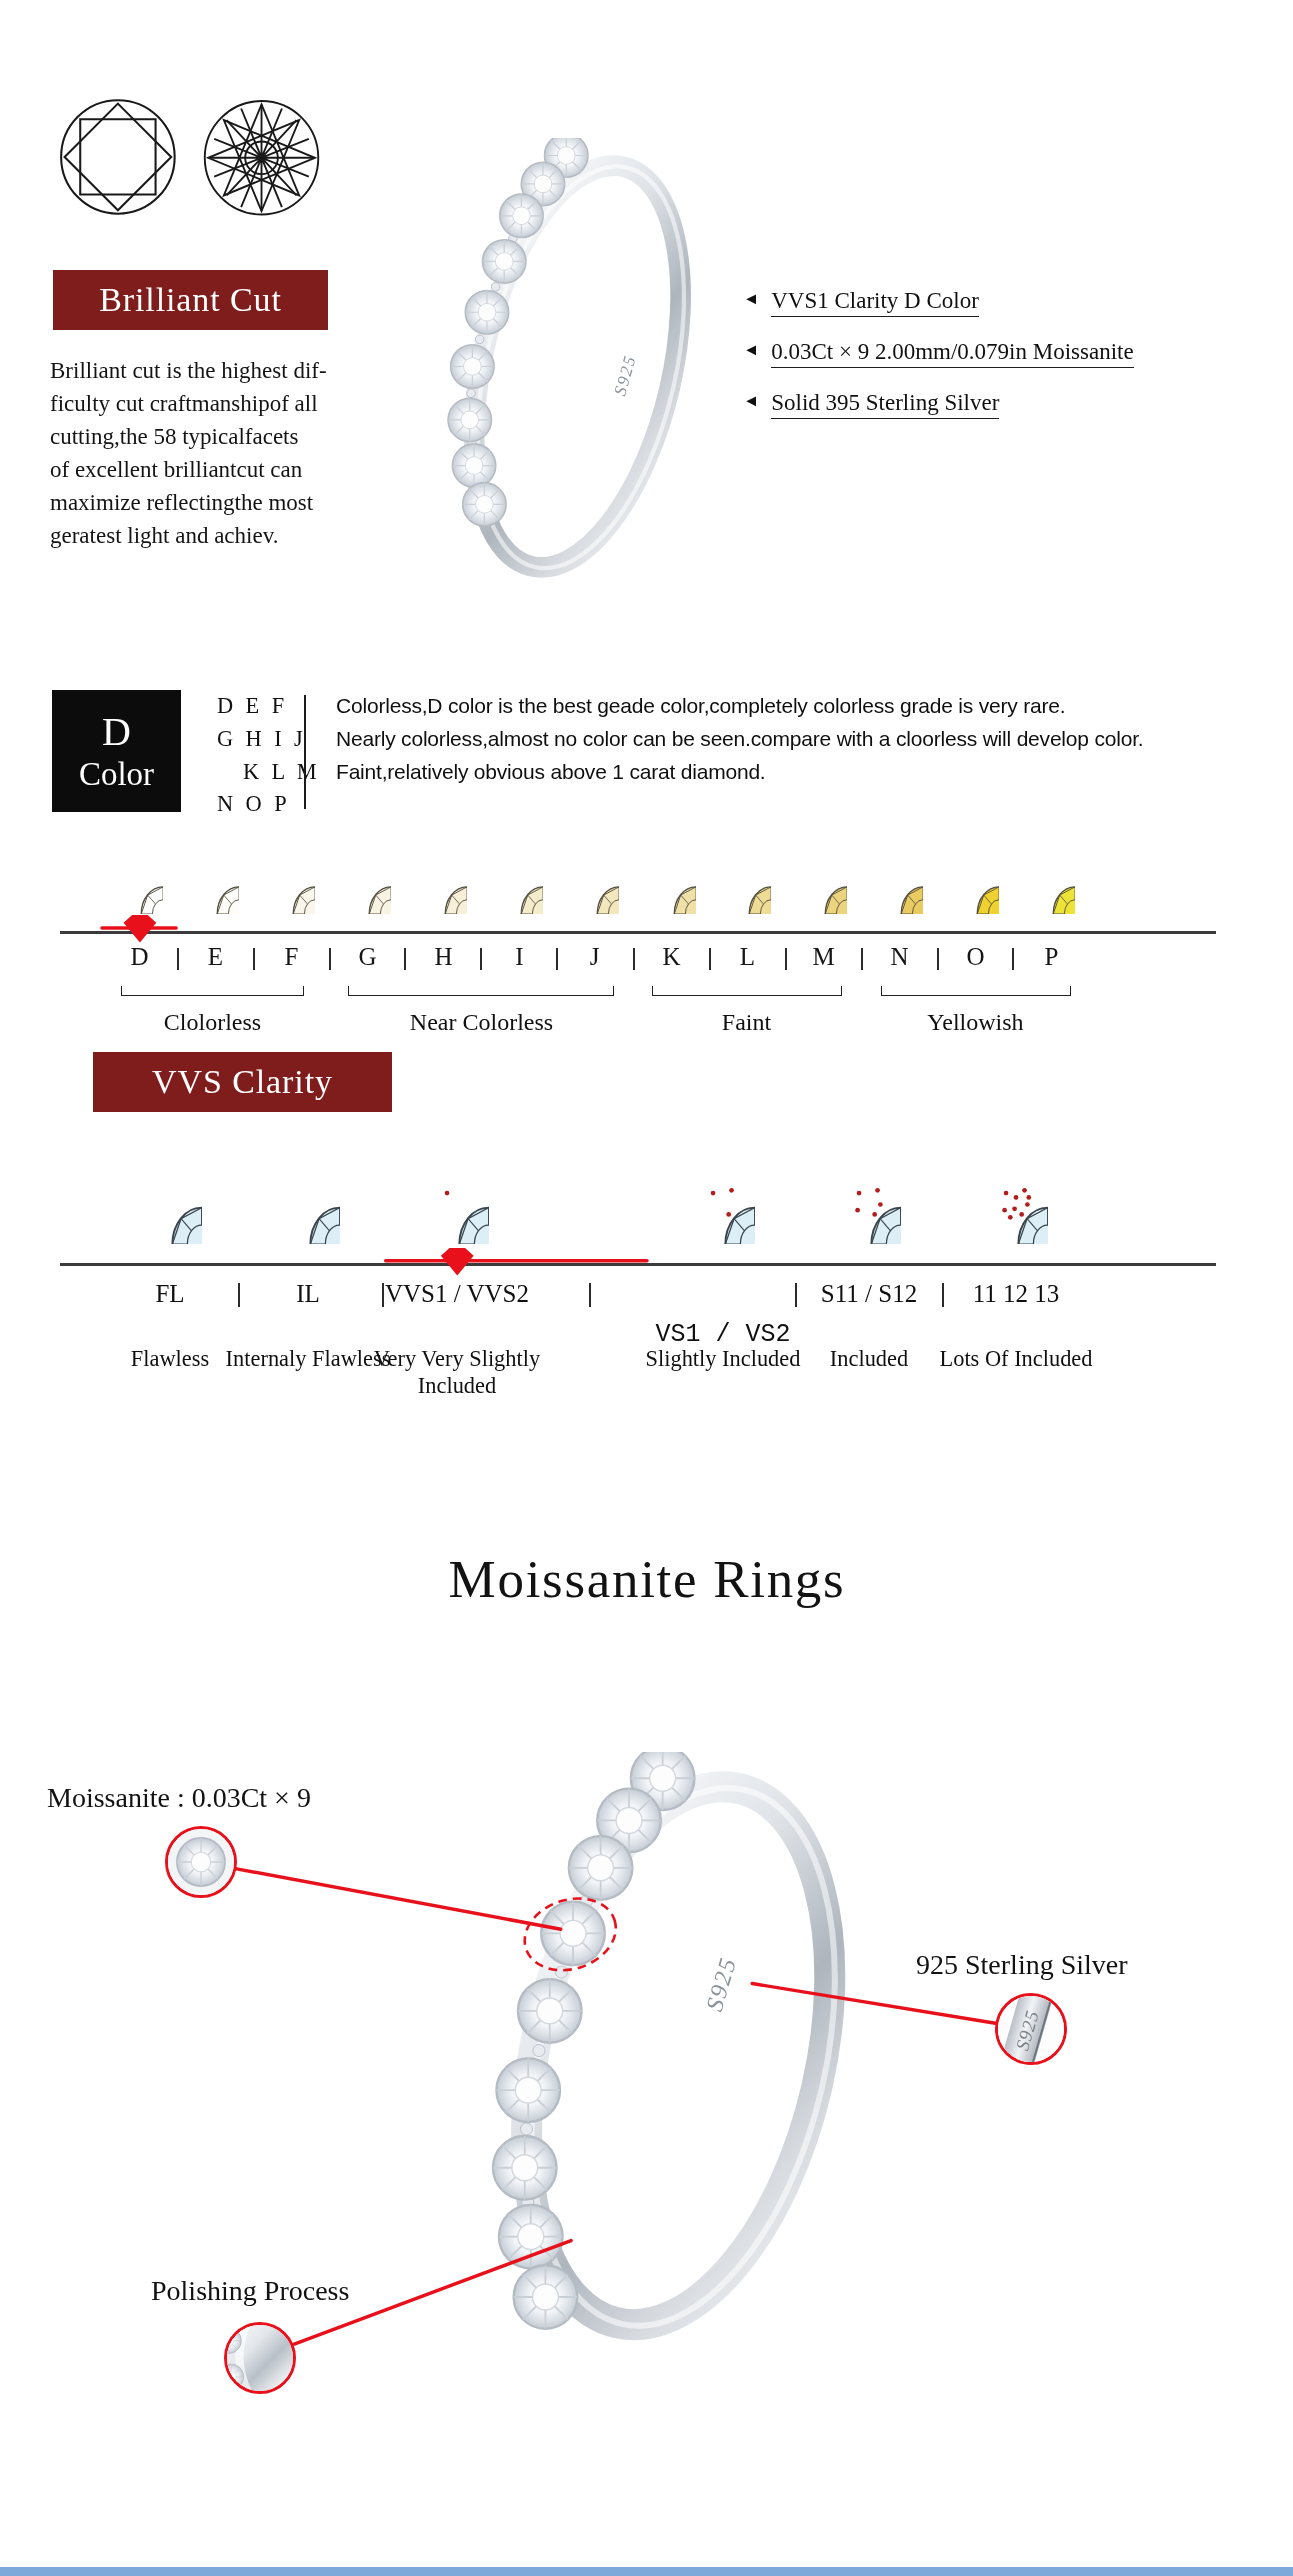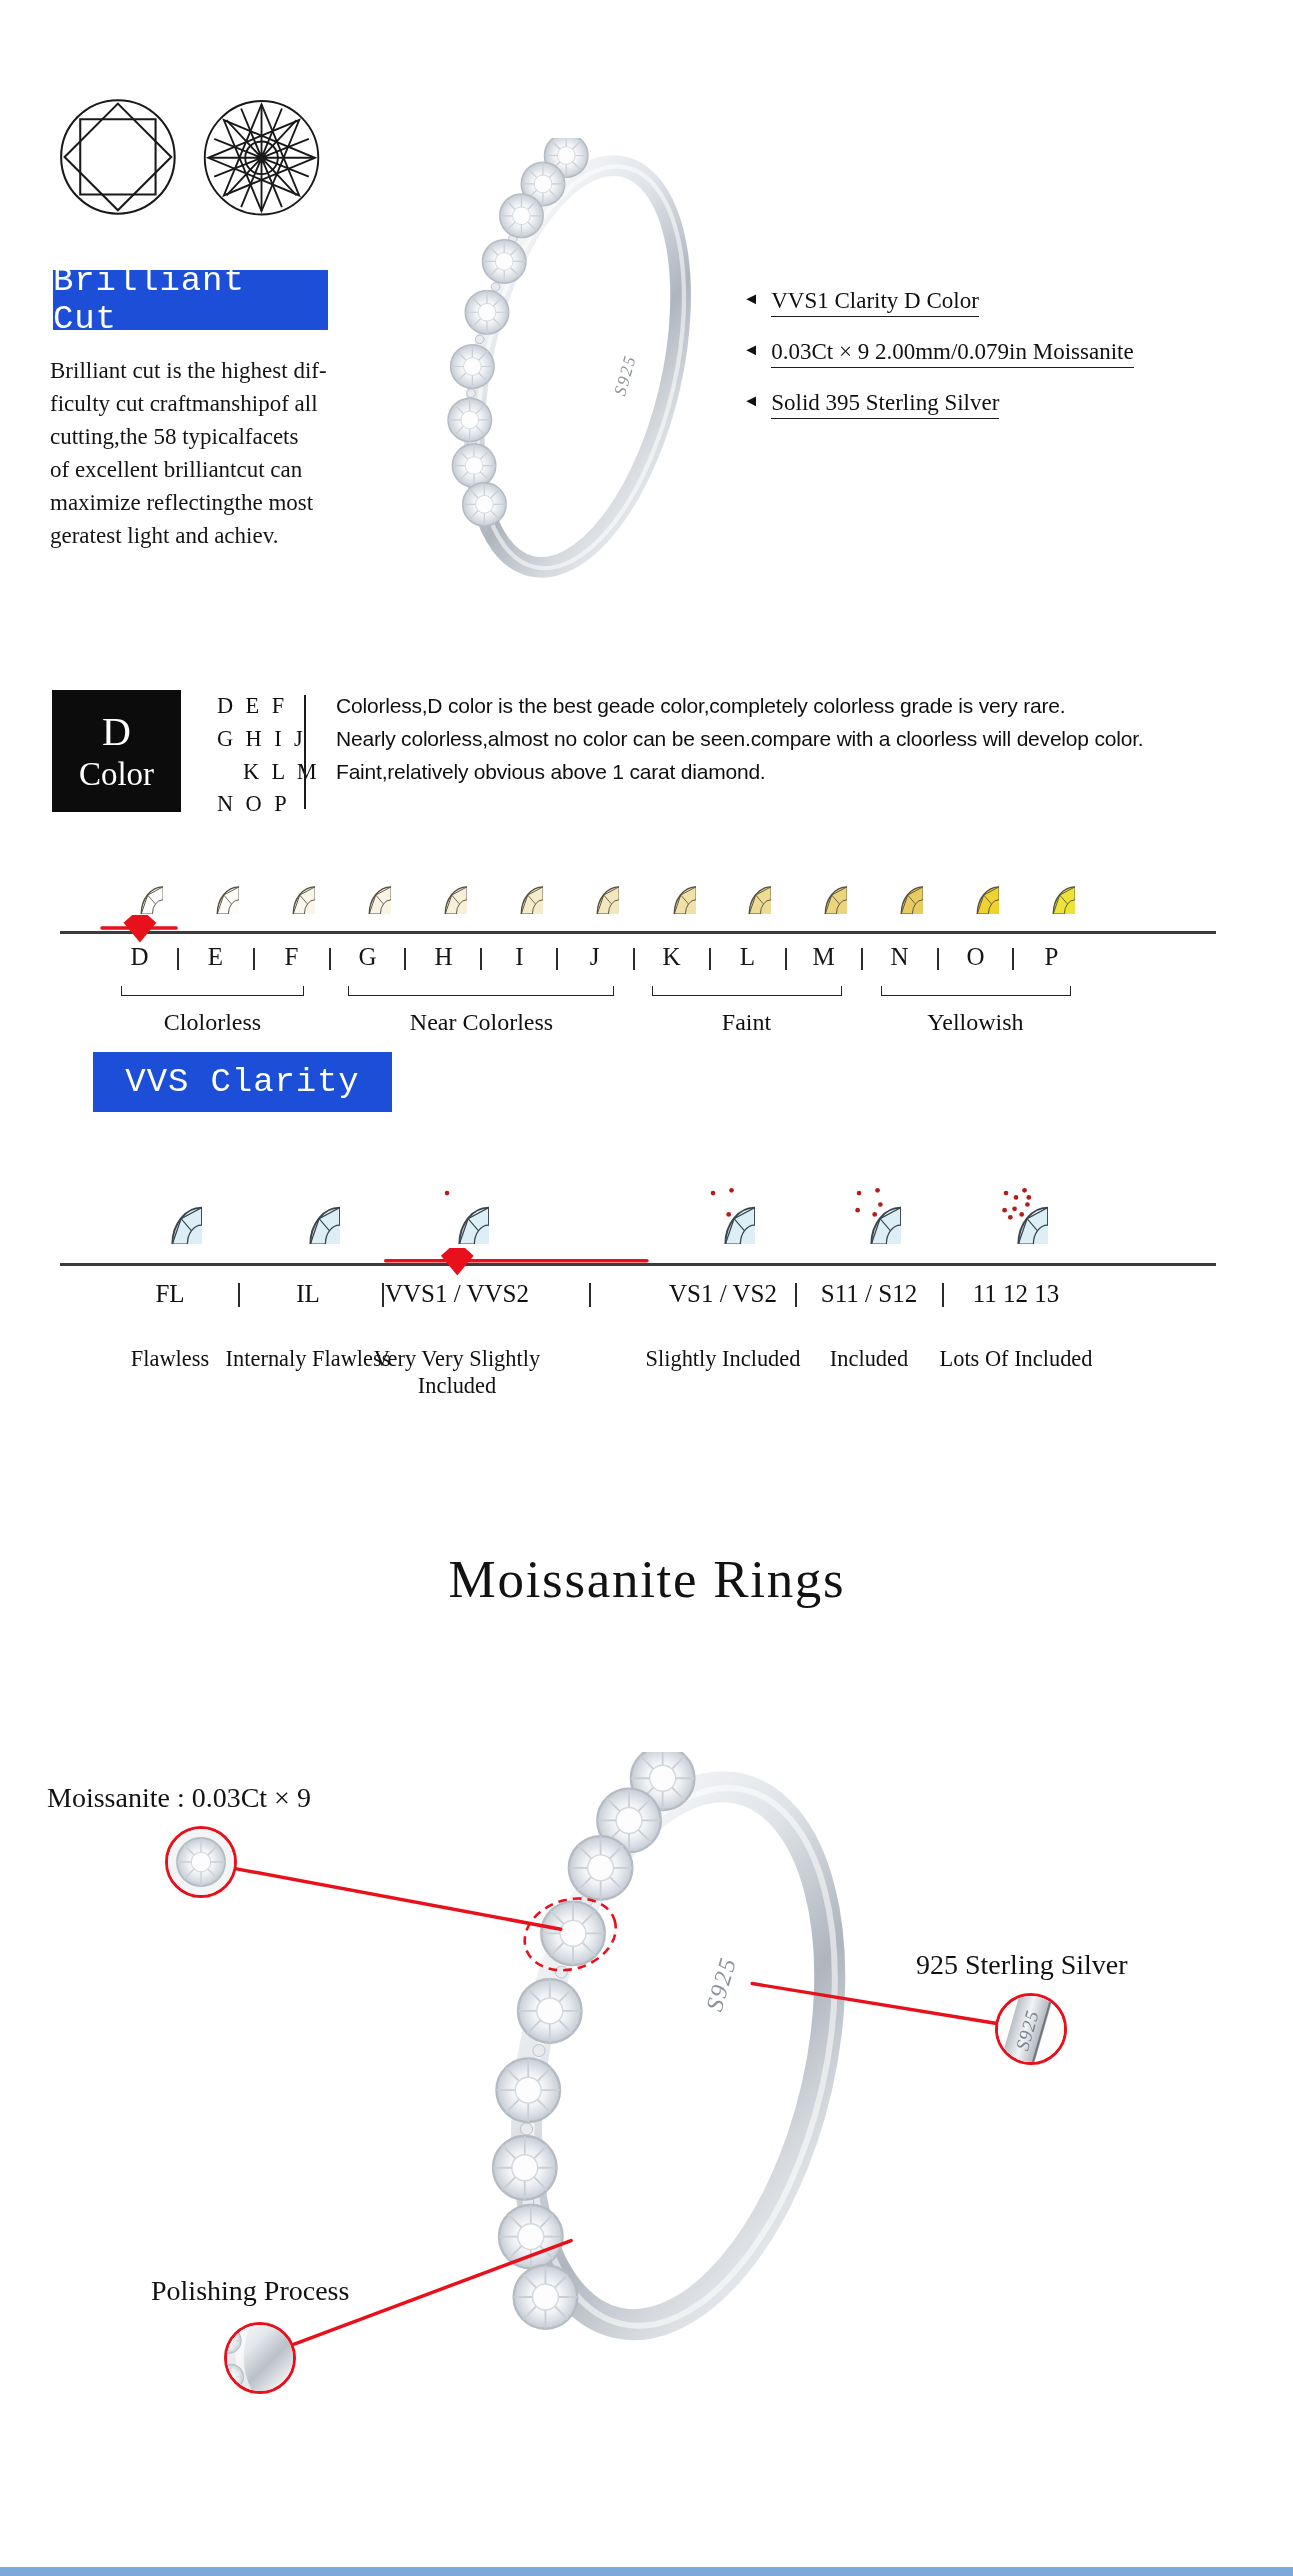--- a/index.html
+++ b/index.html
@@ -8,8 +8,8 @@
         font-family:"Liberation Serif",serif;color:#1b1b1b;}
   svg{display:block;}
   .sketch{position:absolute;left:53px;top:95px;}
-  .banner{position:absolute;background:#1d4ed8;color:#fff;display:flex;align-items:center;justify-content:center;
-          font-size:34px;letter-spacing:0.9px;font-family:Liberation Mono, monospace;}
+  .banner{position:absolute;background:#7f1d1d;color:#fff;display:flex;align-items:center;justify-content:center;
+          font-size:34px;letter-spacing:0.9px;}
   .para{position:absolute;left:50px;top:354px;width:328px;font-size:23px;line-height:33px;color:#141414;}
   .bullet{position:absolute;left:743px;white-space:nowrap;}
   .bmark{font-size:16.4px;margin-right:12px;vertical-align:4.3px;color:#111;}

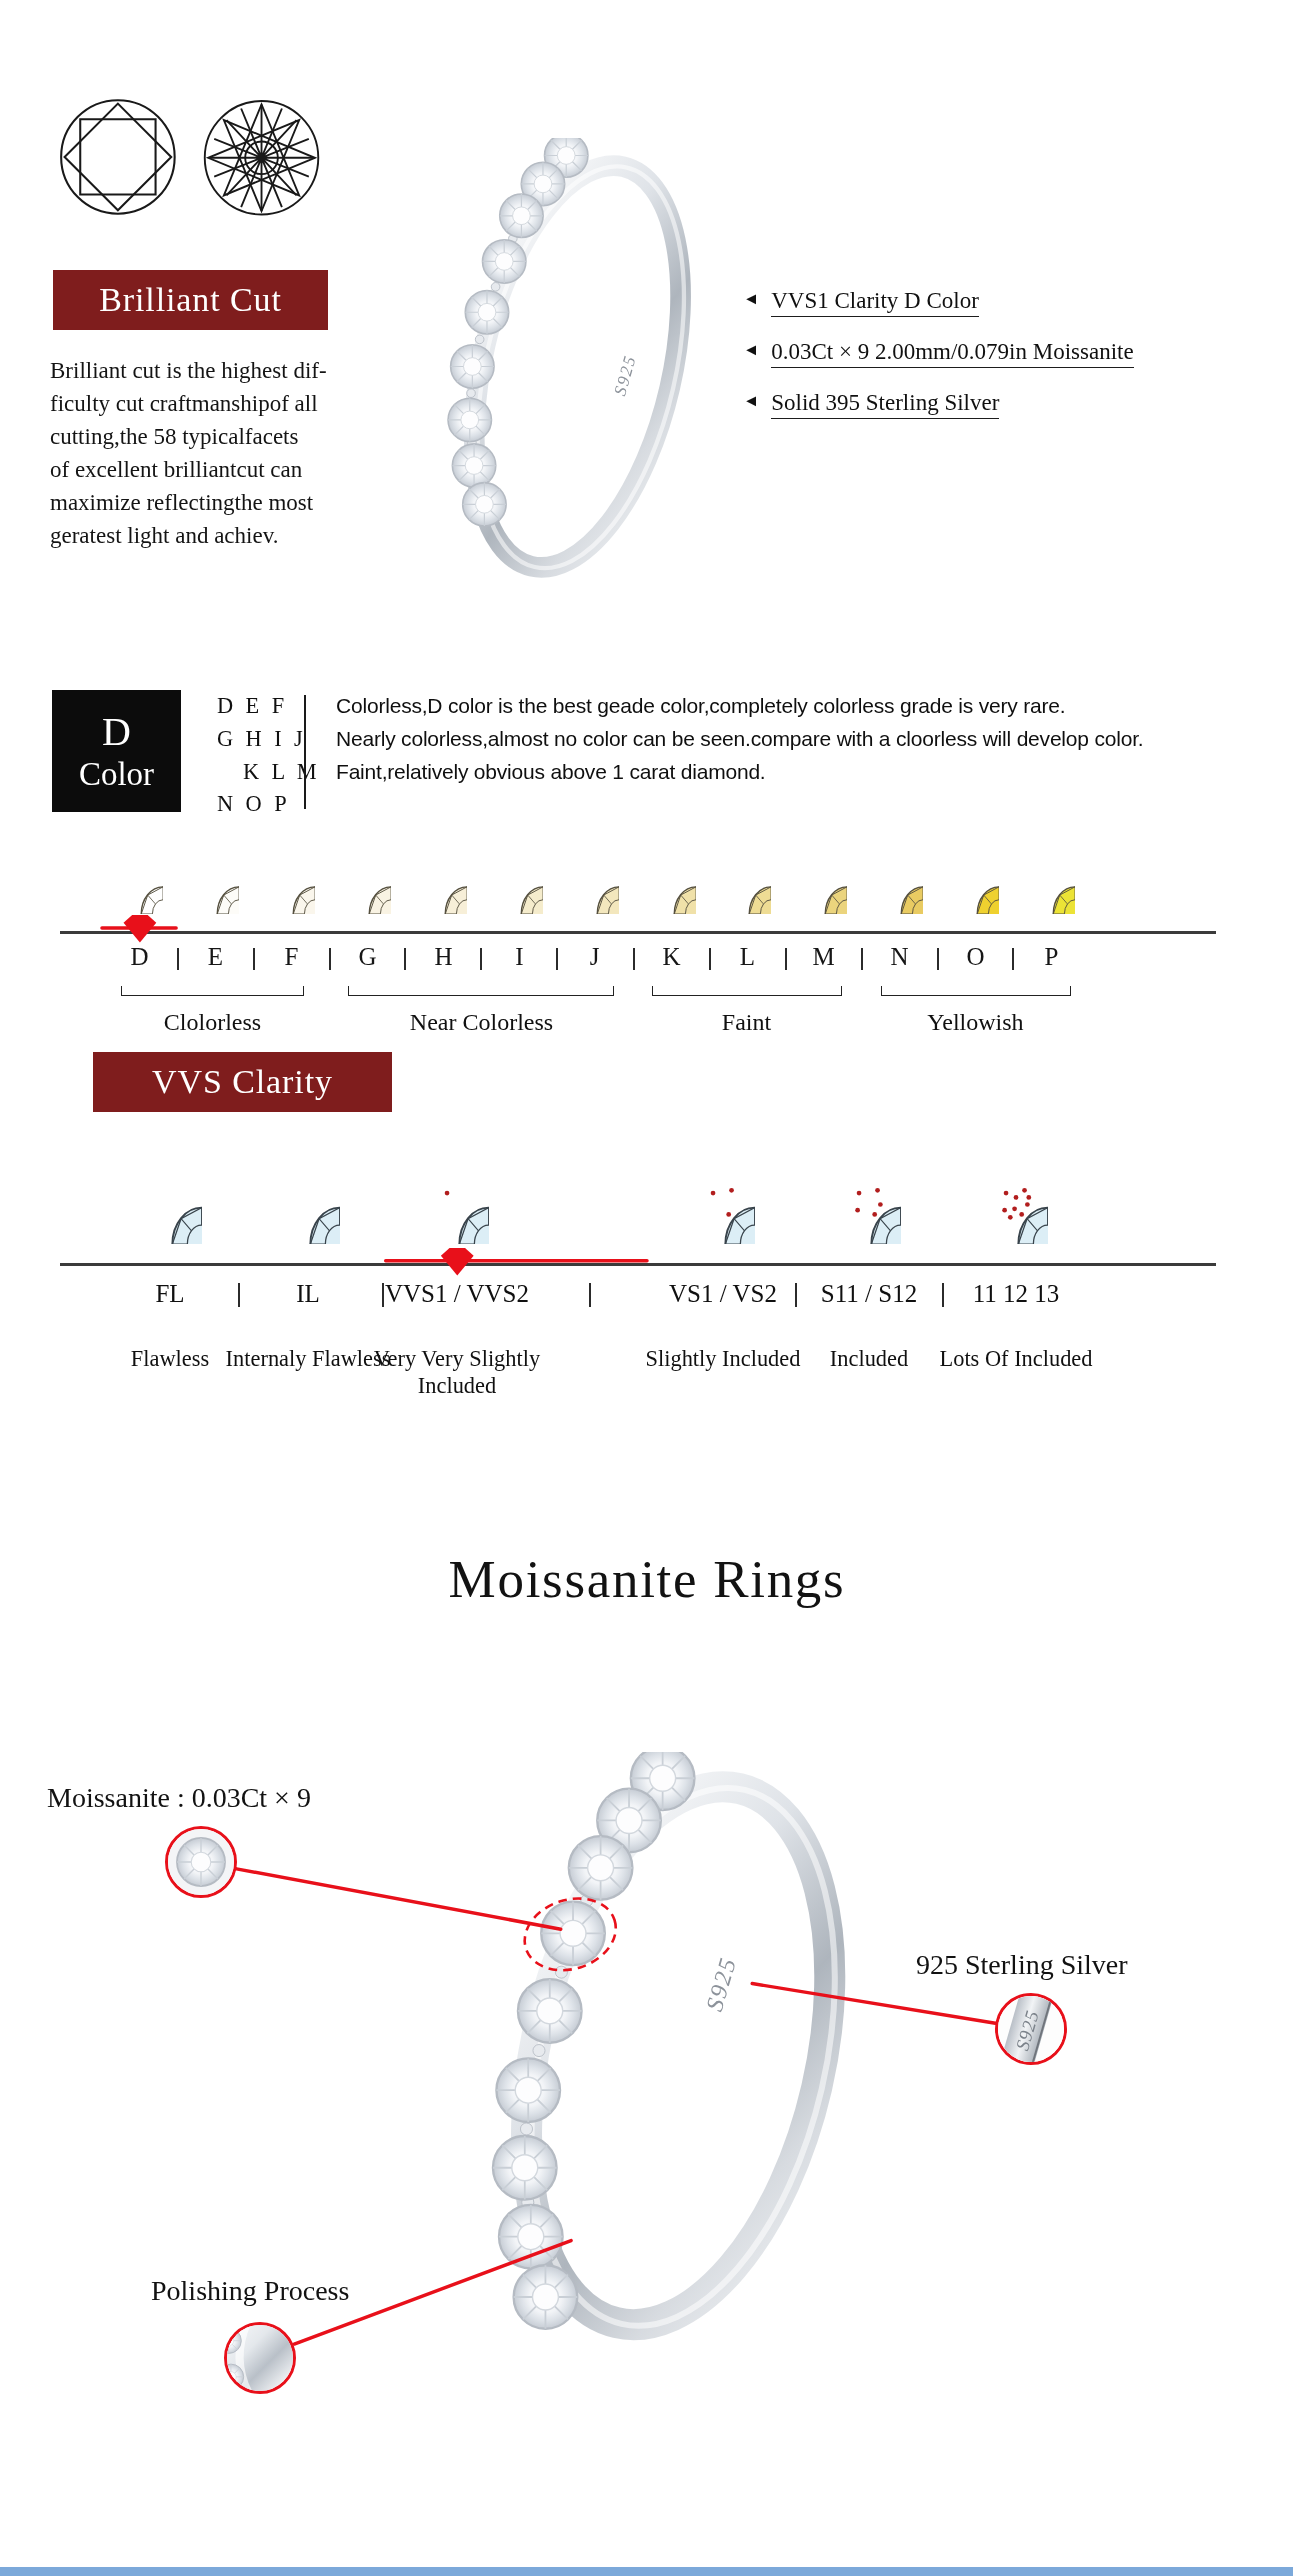--- a/index.html
+++ b/index.html
@@ -338,7 +338,7 @@
       <circle cx="10.8" cy="-18" r="3" fill="#b21e1e"></circle>
       <circle cx="7.2" cy="12.6" r="3" fill="#b21e1e"></circle>
     </svg>
-    <div class="code-label" style="left: 611px; top: 1280px;">VS1 / VS2</div>
+    <div class="code-label" style="left: 611px; top: 1320px; font-family: Liberation Mono, monospace;">VS1 / VS2</div>
     <div class="name-label" style="left: 624px; top: 1345px;">Slightly Included</div>
     <div class="vsep" style="left: 795px; top: 1283px; height: 24px;"></div>
     <svg viewBox="-40 -50 80 100" width="64" height="79" class="odia-svg" style="left: 837px; top: 1165px; color: rgb(57, 68, 76);">

